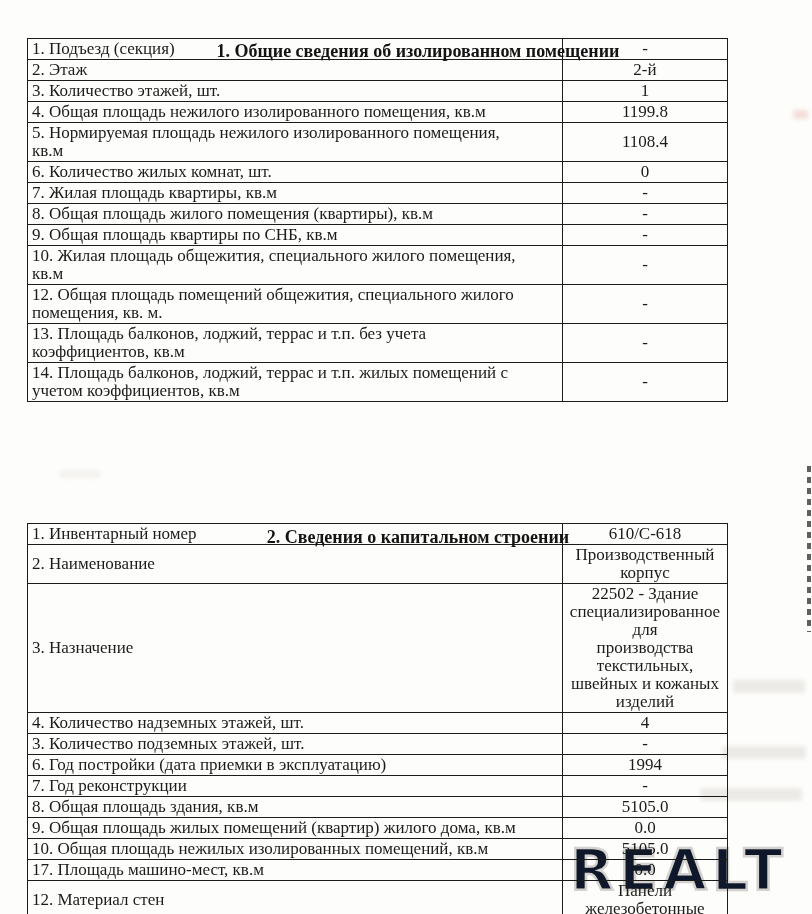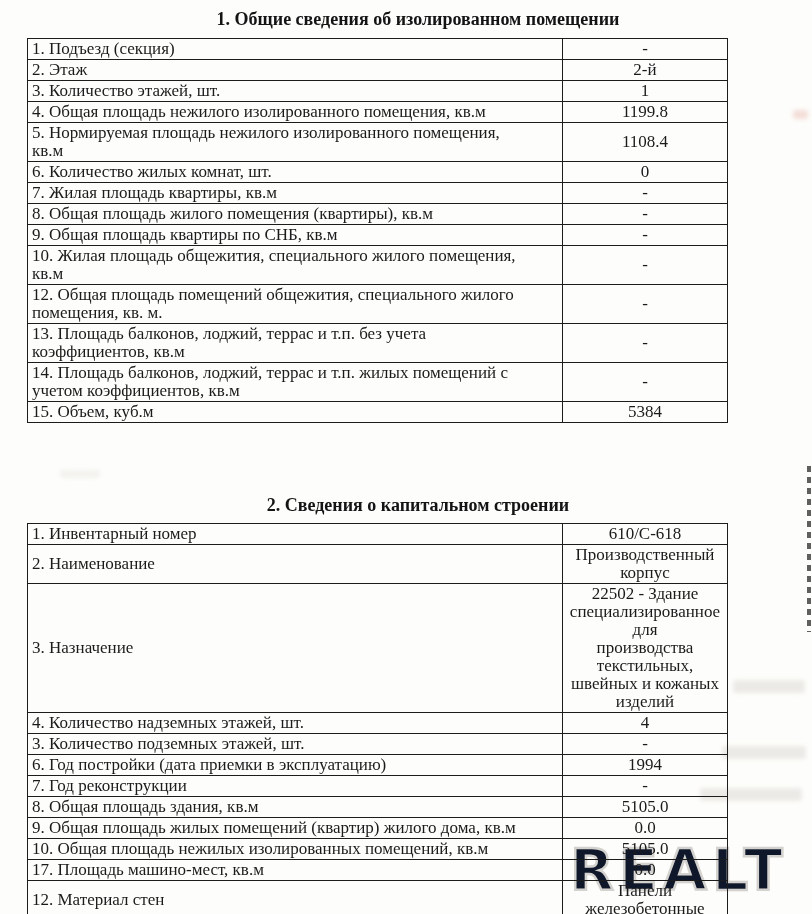--- a/index.html
+++ b/index.html
@@ -15,7 +15,7 @@
   .doc-title{
     position:absolute;left:27px;width:782px;
     text-align:center;font-weight:bold;font-size:18px;line-height:20px;
-    color:#141414;z-index:2;
+    color:#141414;z-index:2;margin-top:32px;
   }
   #title1{top:9px;}
   #title2{top:495px;}

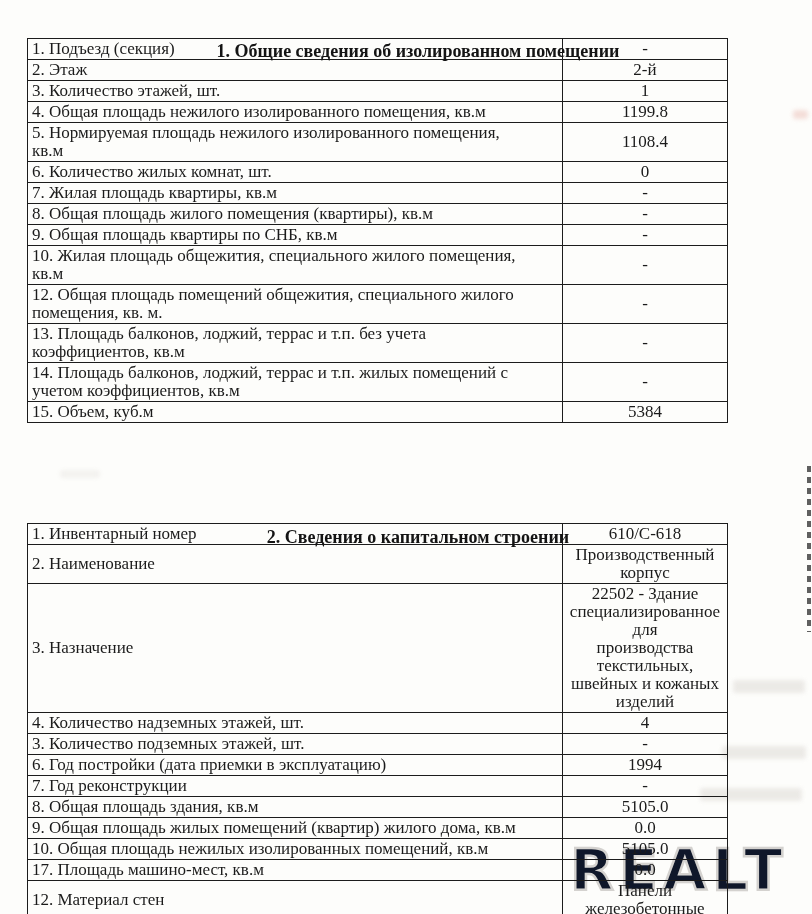--- a/index.html
+++ b/index.html
@@ -144,10 +144,6 @@
 учетом коэффициентов, кв.м</td>
           <td class="value-cell">-</td>
         </tr>
-        <tr>
-          <td class="label-cell">15. Объем, куб.м</td>
-          <td class="value-cell">5384</td>
-        </tr>
       </tbody>
   </table>
 

